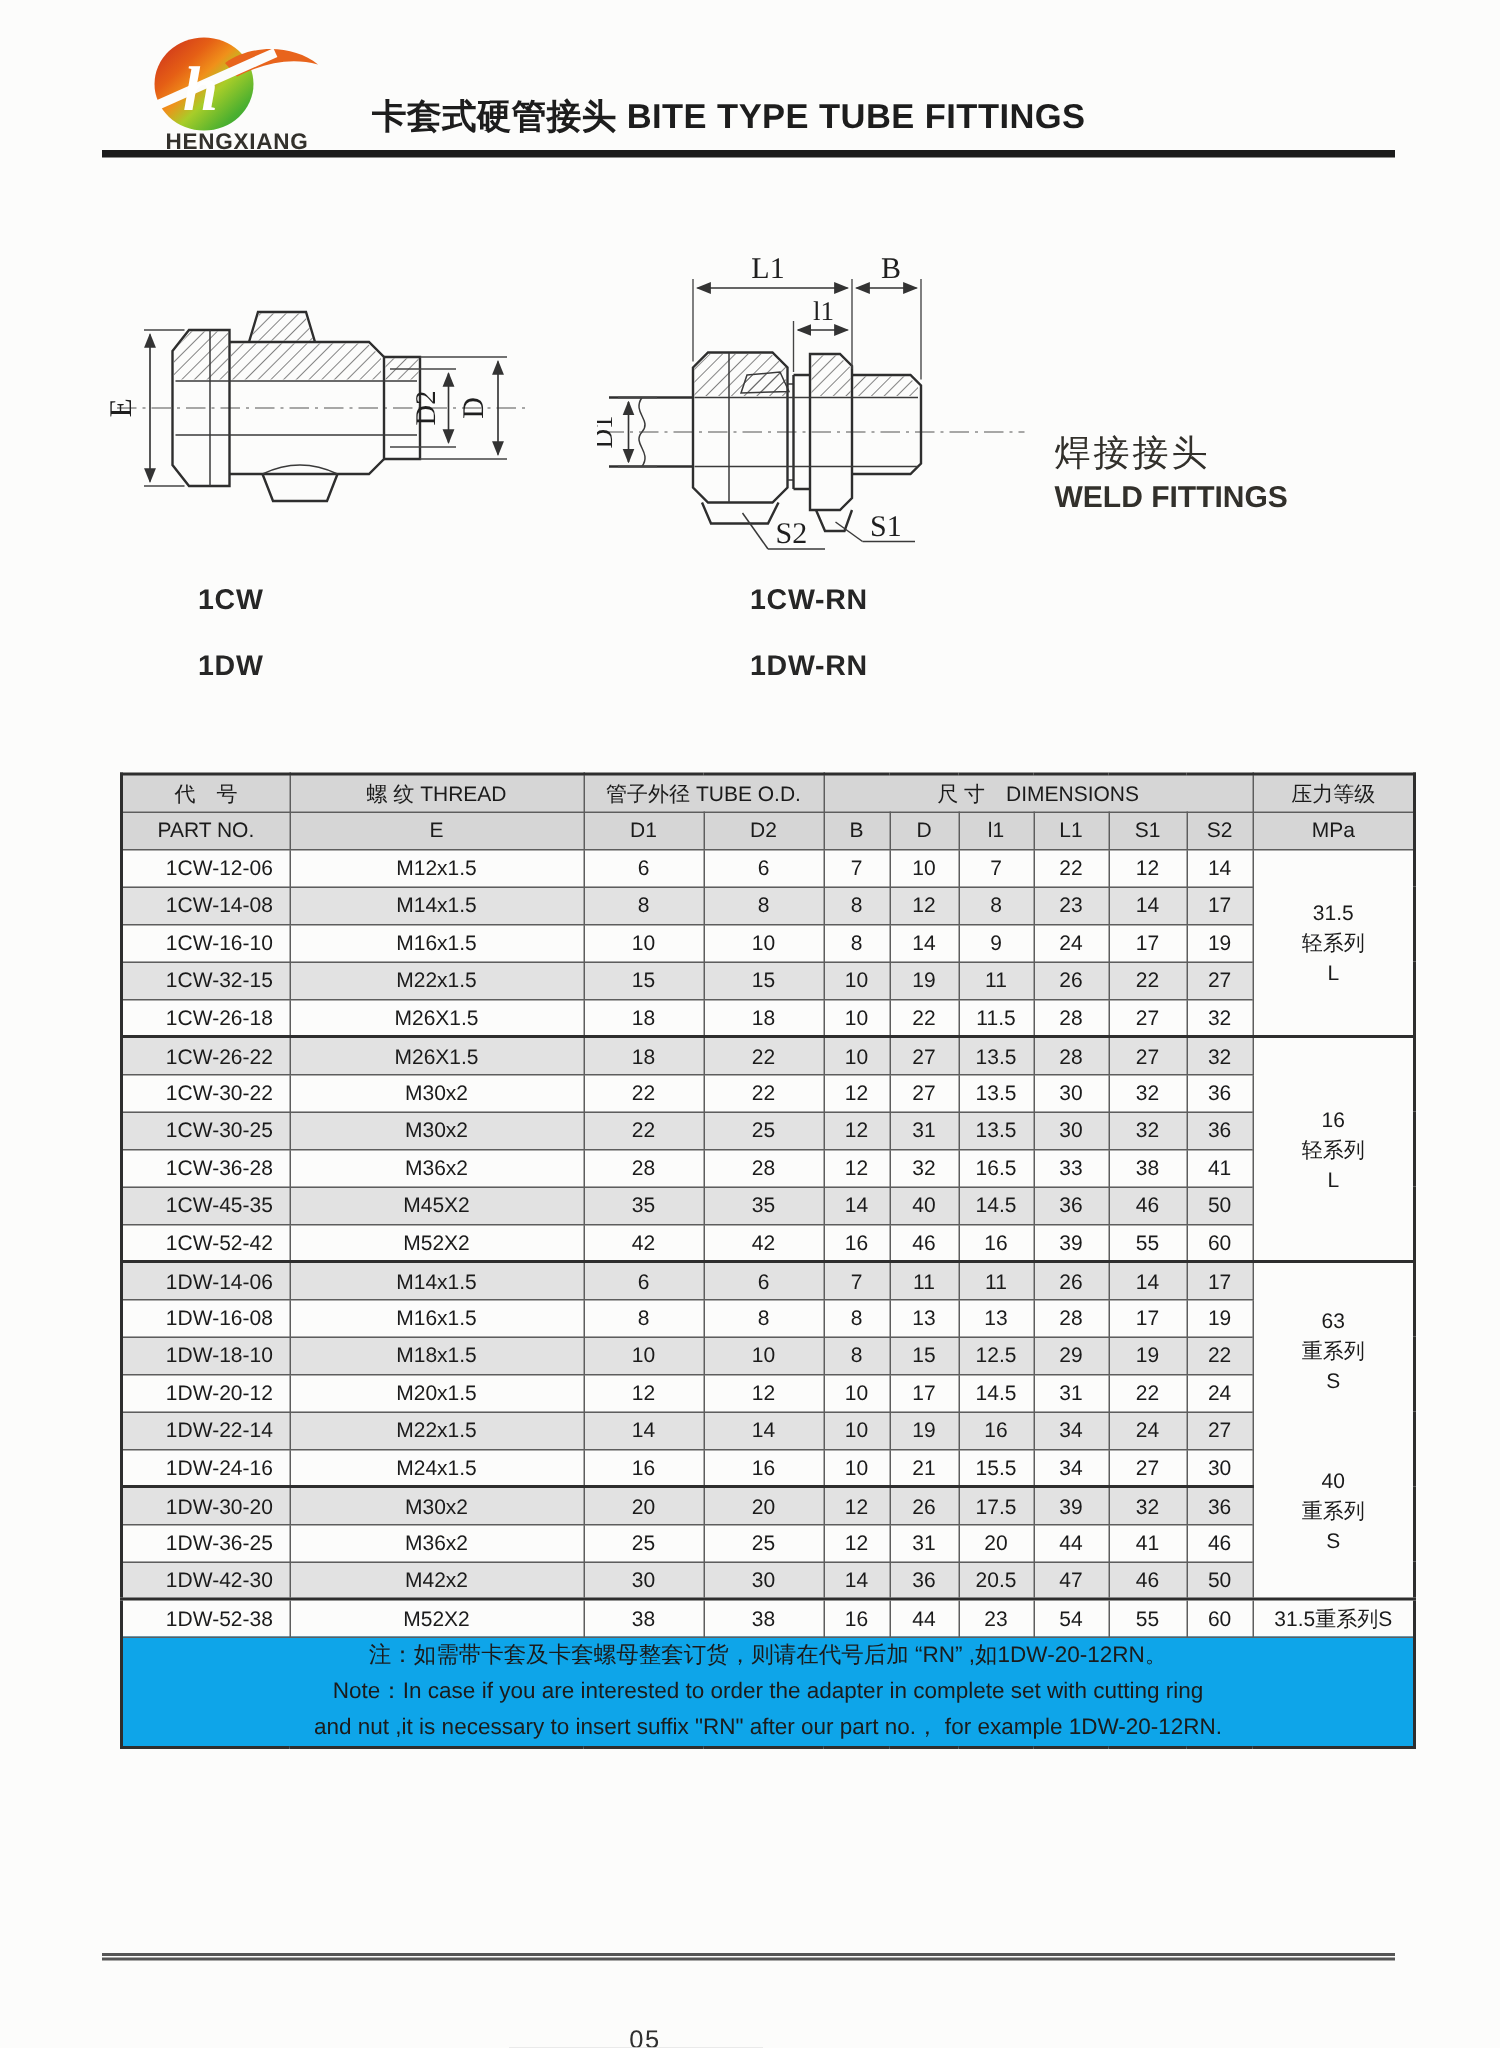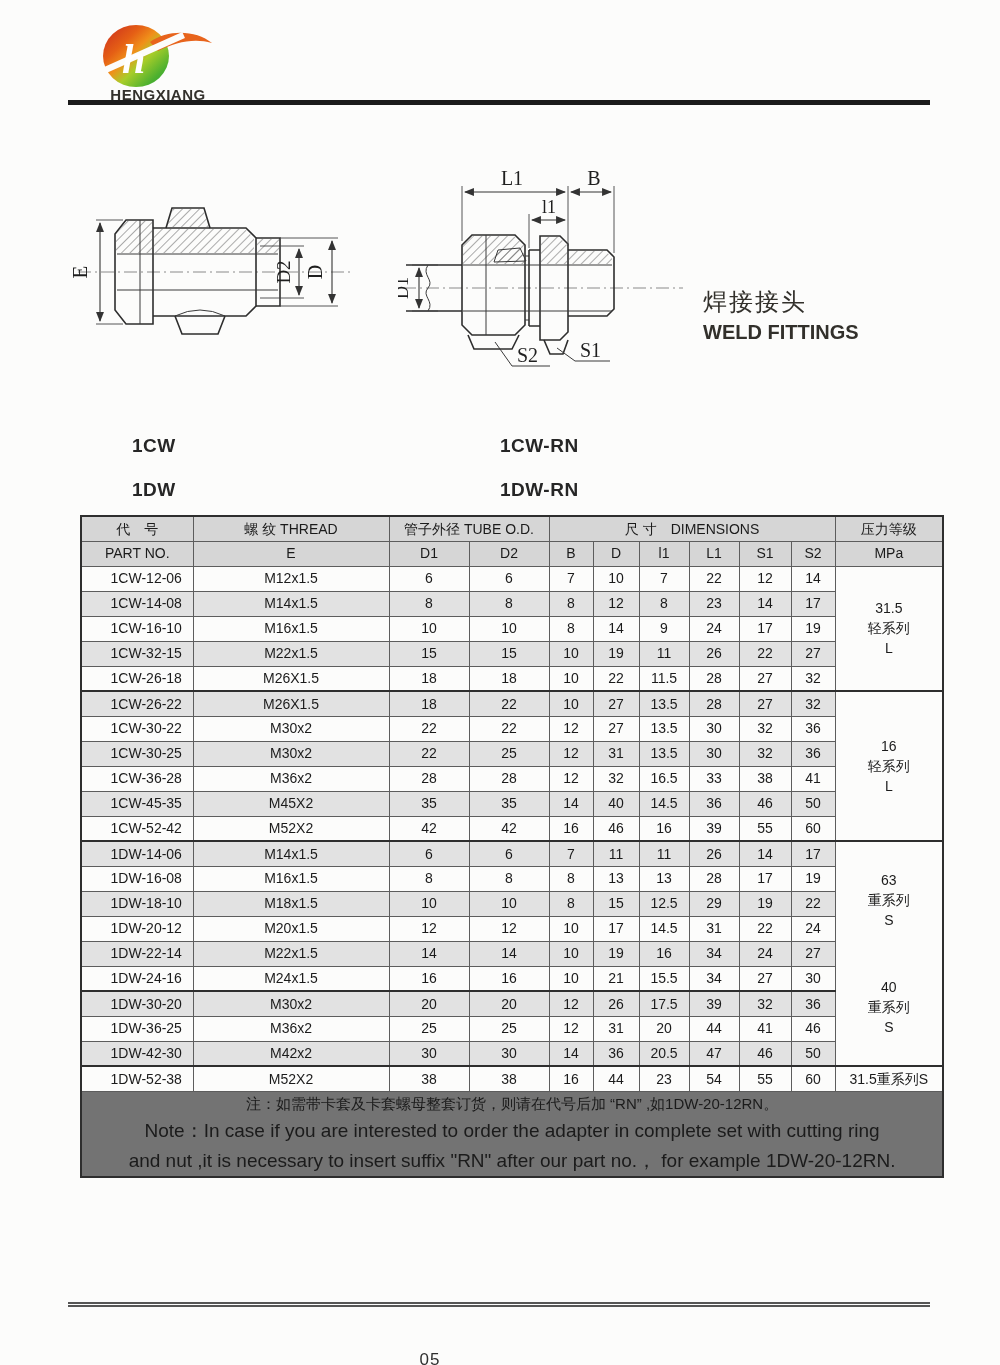--- a/index.html
+++ b/index.html
@@ -74,6 +74,7 @@
     <text x="24" y="49" font-family="Liberation Serif, serif" font-style="italic" font-weight="bold" font-size="42" fill="#ffffff">h</text>
   </svg>
   <div class="brand">HENGXIANG</div>
+  <div class="page-title">卡套式硬管接头 BITE TYPE TUBE FITTINGS</div>
   <div class="header-rule"></div>
 
   <svg class="drawing drawing-left" width="305" height="230" viewBox="0 0 305 230">

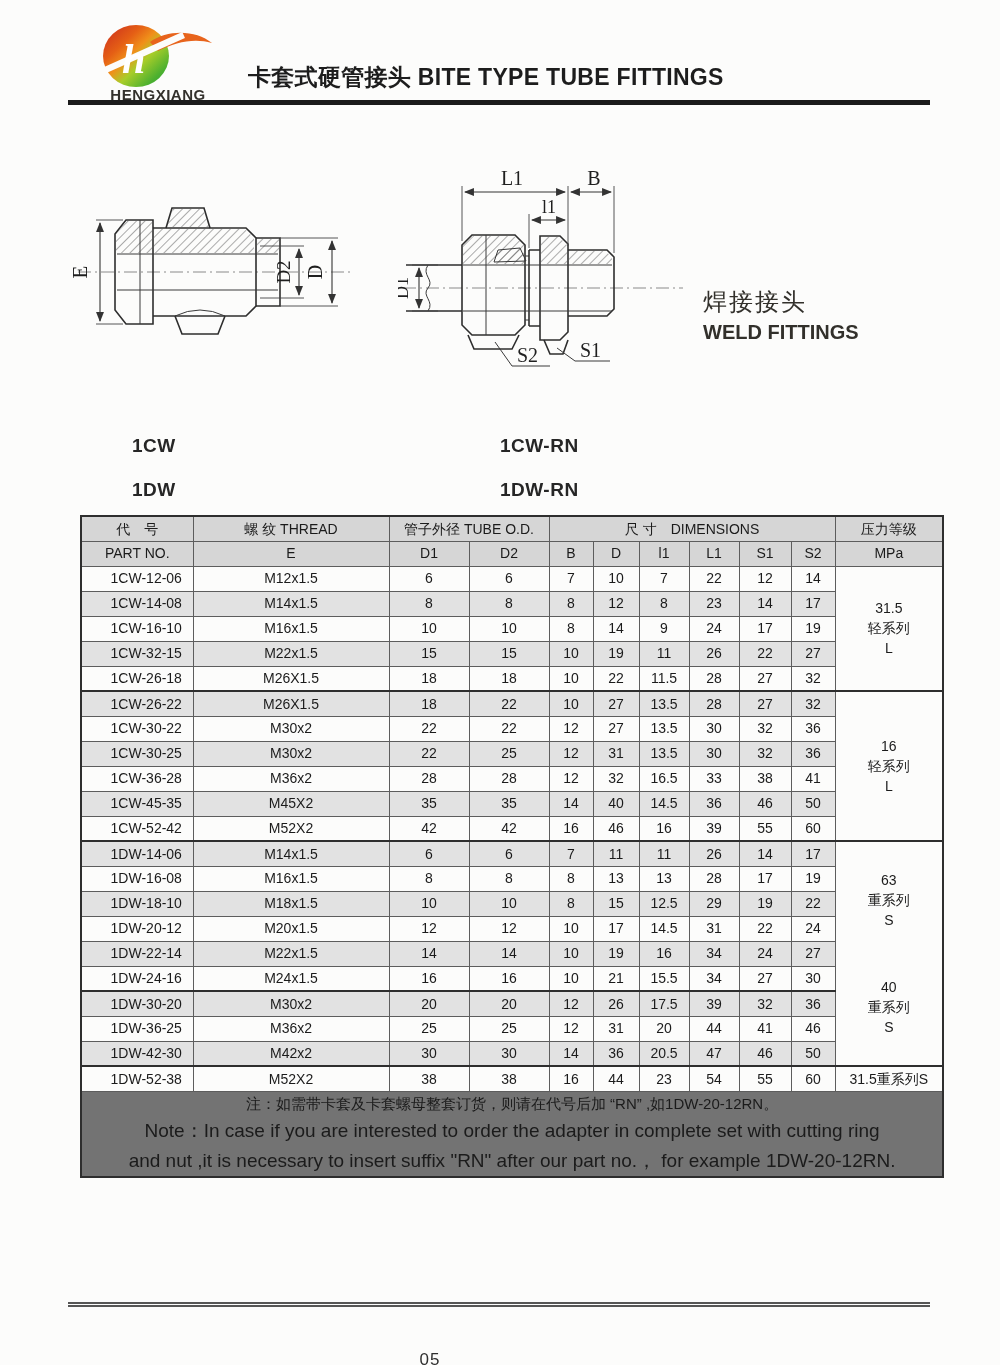--- a/index.html
+++ b/index.html
@@ -25,7 +25,7 @@
   .dim { stroke:#333; stroke-width:1.1; fill:none; }
   .ext { stroke:#444; stroke-width:.9; fill:none; }
   .dimtext { font-family:"Liberation Serif", serif; fill:#1f1f1f; }
-  .code-label { position:absolute; font-size:19px; font-weight:bold; color:#262626; letter-spacing:.5px;margin-top:45px; }
+  .code-label { position:absolute; font-size:19px; font-weight:bold; color:#262626; letter-spacing:.5px; }
   .side-label-zh { position:absolute; left:703px; top:286px; font-size:24px; font-weight:normal; color:#32302b; letter-spacing:2px; }
   .side-label-en { position:absolute; left:703px; top:321px; font-size:20px; font-weight:bold; color:#32302b; }
 

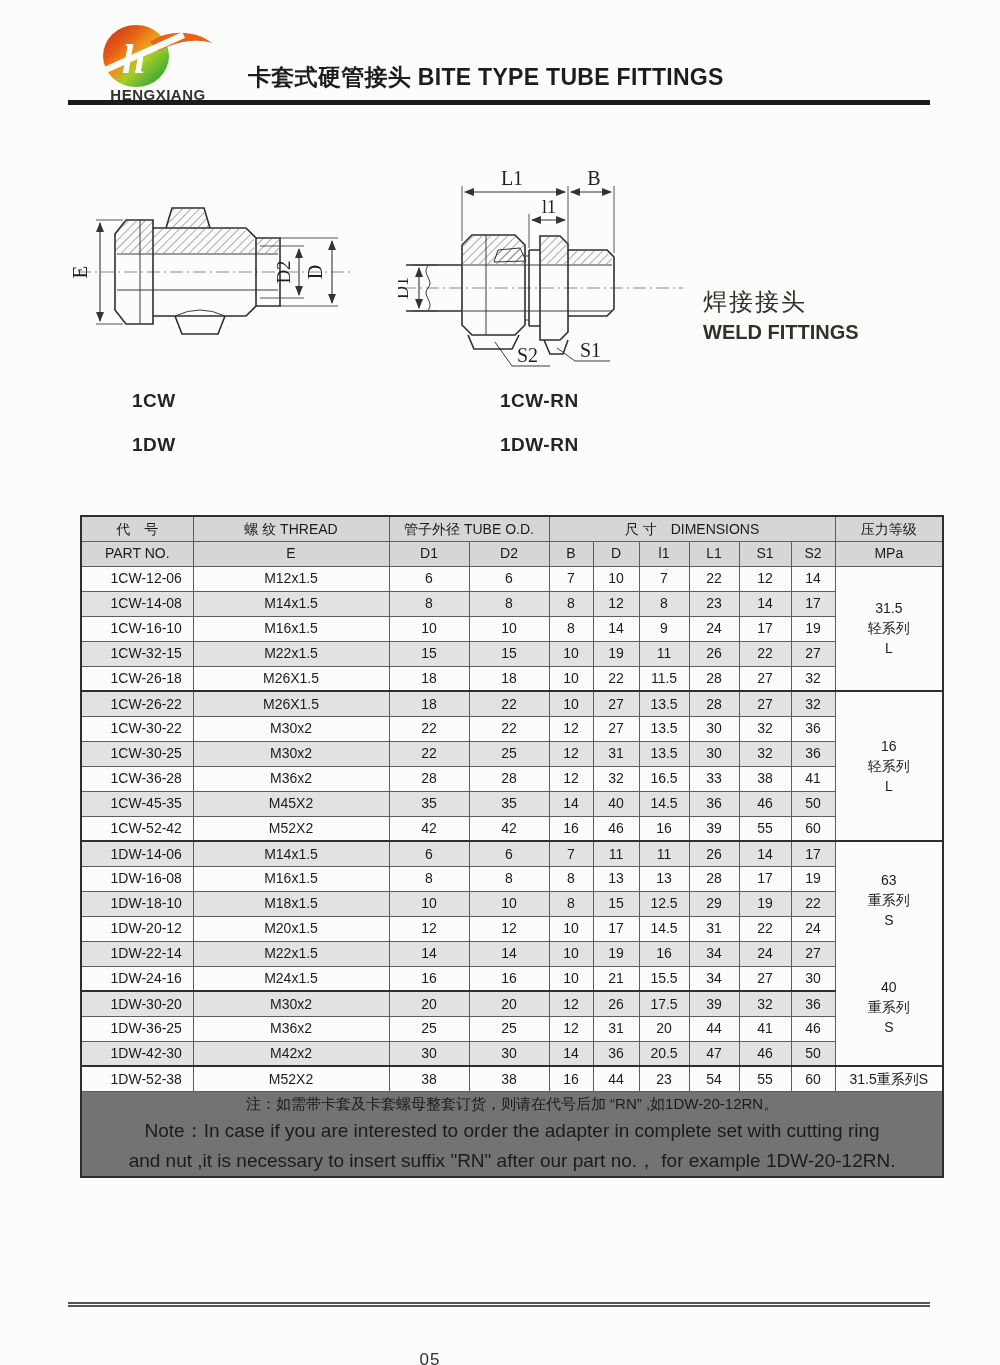--- a/index.html
+++ b/index.html
@@ -42,7 +42,7 @@
   .mpa-cell { vertical-align:middle; background:#fcfcfb; }
   .mpa-block div { line-height:1.45; }
   .mpa-block + .mpa-block { margin-top:46px; }
-  .note-cell { text-align:left; padding:6px 9px 7px 9px; background:#737373; }
+  .note-cell { text-align:left; padding:6px 9px 7px 9px; background:#0ea5e9; }
   .note-line-zh { font-size:15px; line-height:1.6; }
   .note-line { font-size:19px; line-height:1.6;text-align:center; }
 

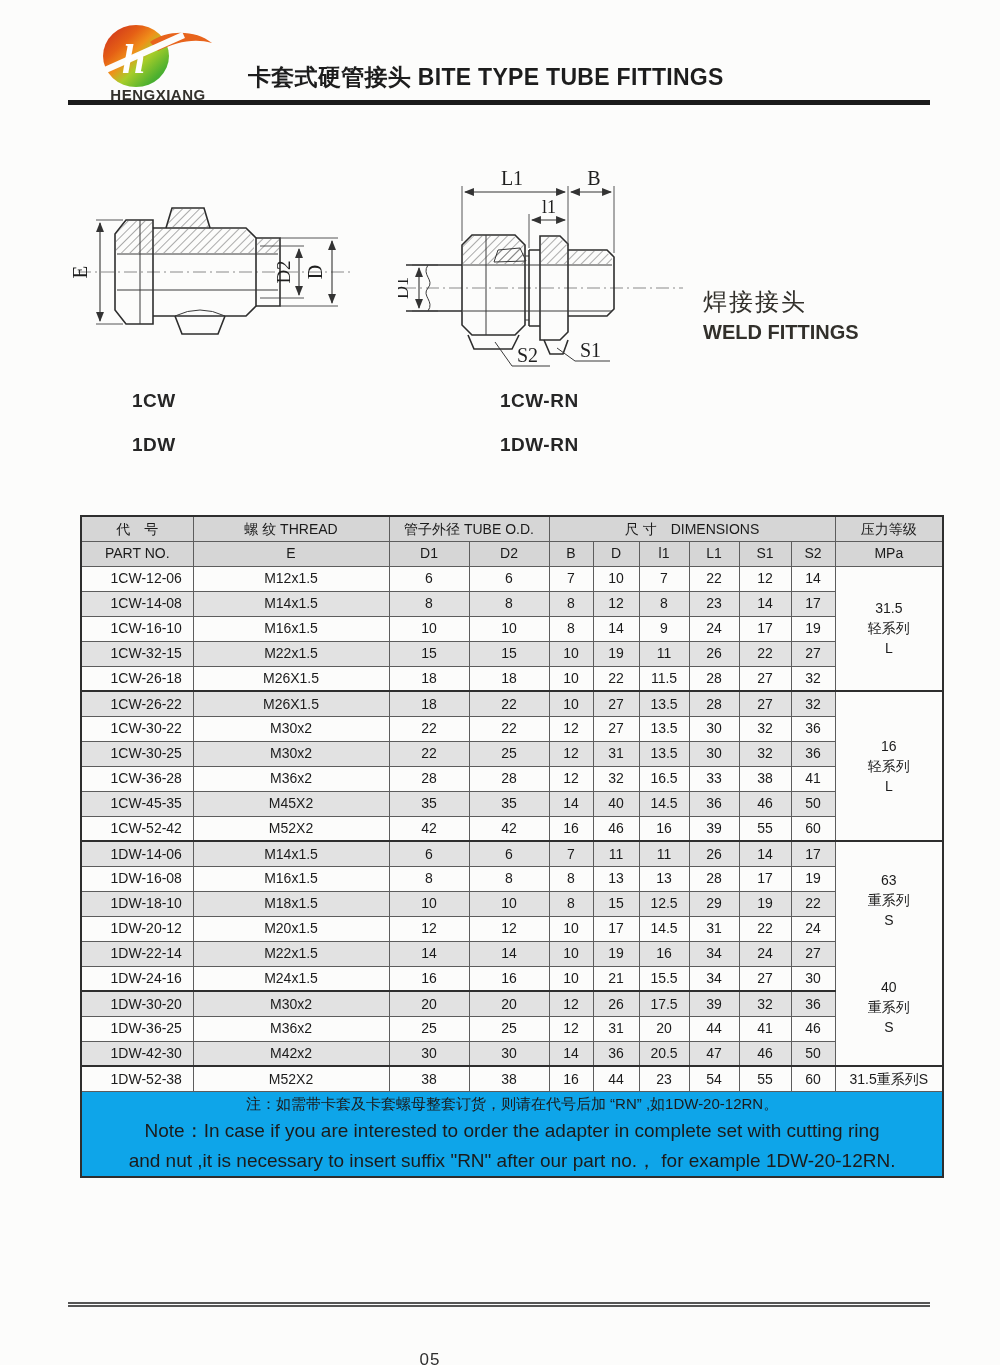--- a/index.html
+++ b/index.html
@@ -44,7 +44,7 @@
   .mpa-block + .mpa-block { margin-top:46px; }
   .note-cell { text-align:left; padding:6px 9px 7px 9px; background:#0ea5e9; }
   .note-line-zh { font-size:15px; line-height:1.6; }
-  .note-line { font-size:19px; line-height:1.6;text-align:center; }
+  .note-line { font-size:15px; line-height:1.6;text-align:center; }
 
   
   .footer-rule { position:absolute; left:68px; top:1302px; width:862px; height:5px;

